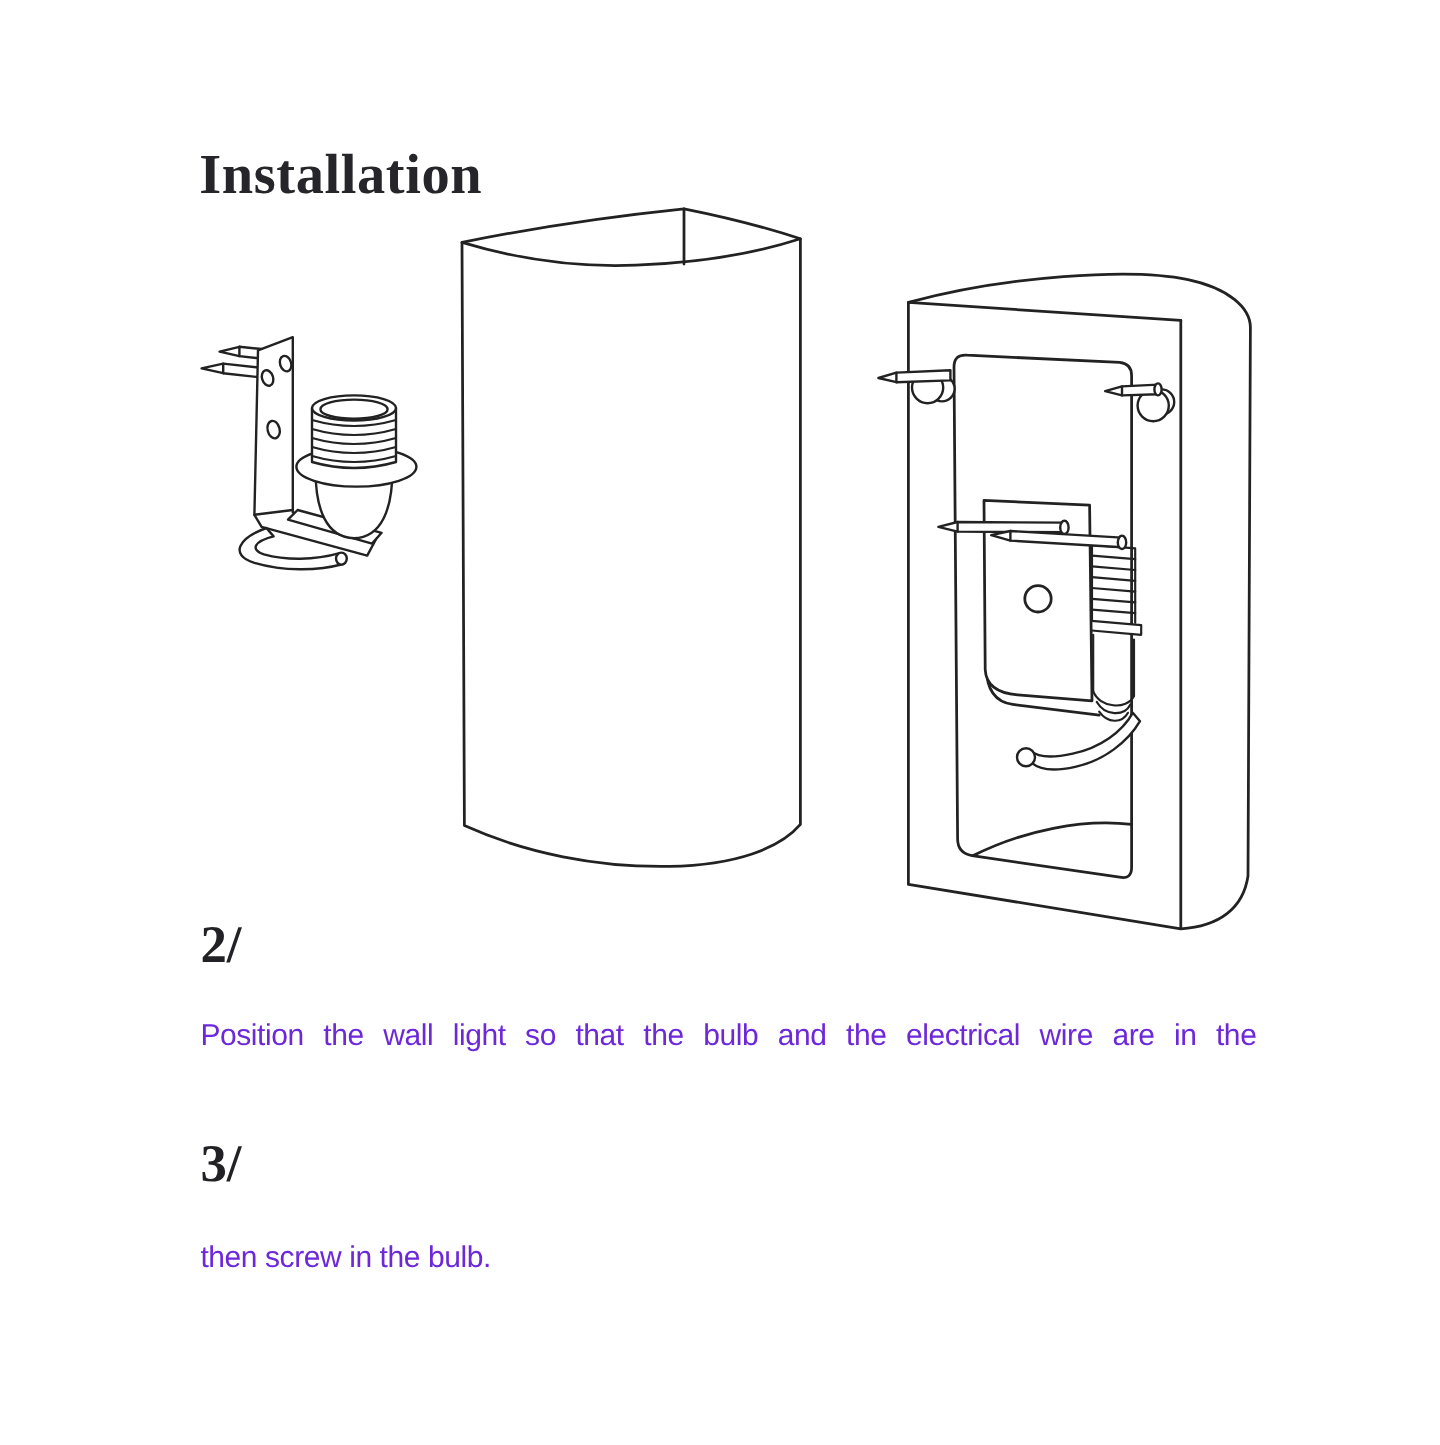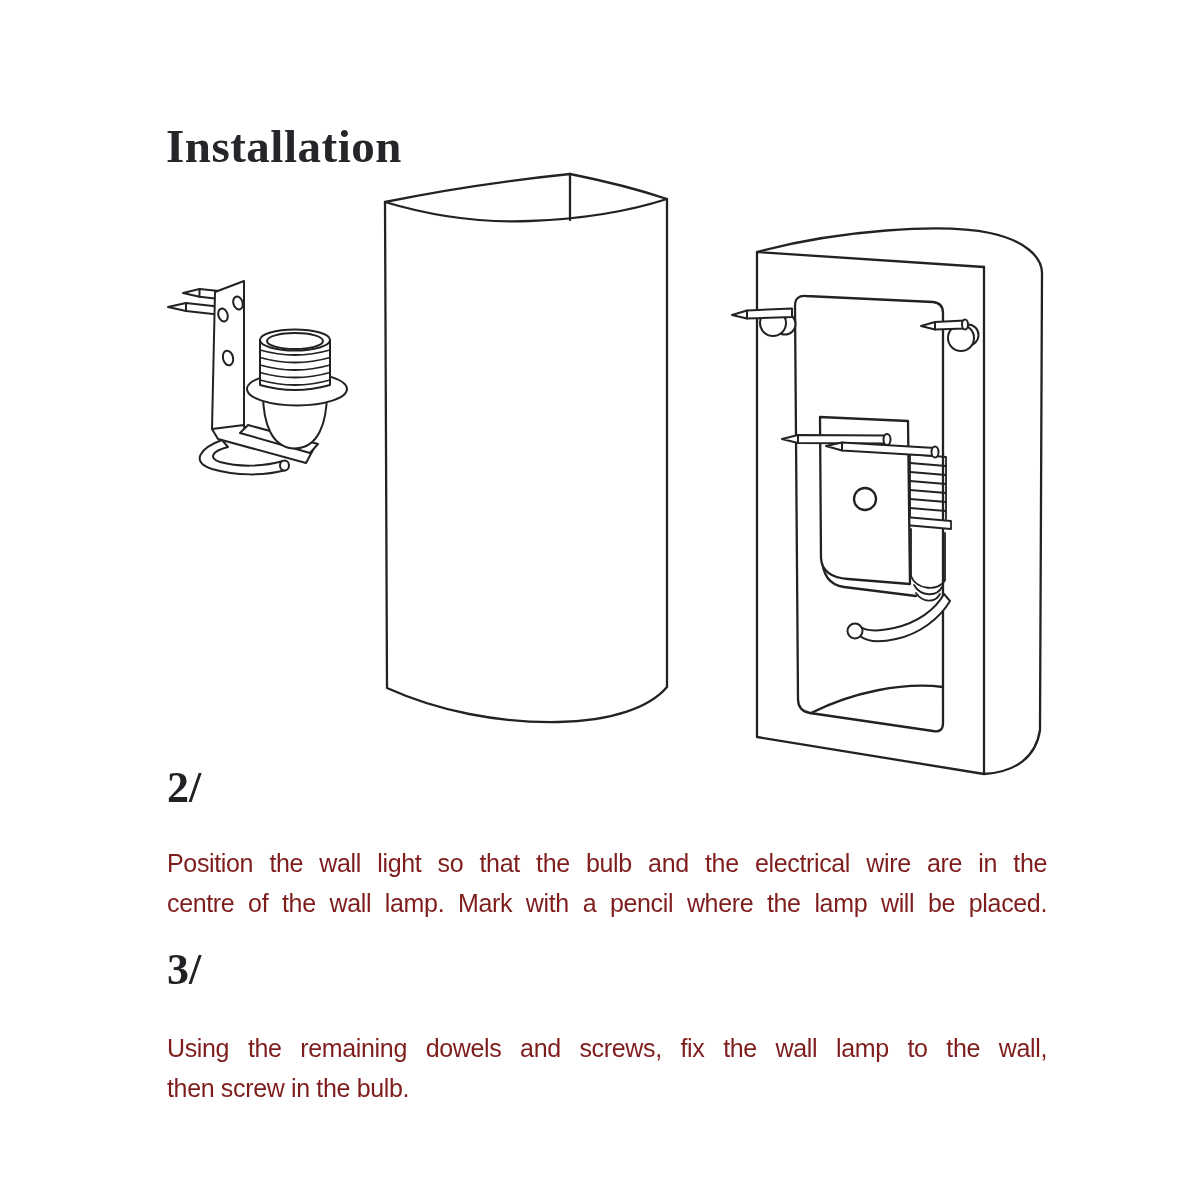--- a/index.html
+++ b/index.html
@@ -24,7 +24,7 @@
   #step3-num { top:946px; }
   .step-text {
     position:absolute; left:167px; width:880px; margin:0;
-    font-size:25px; line-height:40px; color:#7f1d1d;
+    font-size:25px; line-height:40px; color:#6d28d9;
     letter-spacing:-0.35px;
   }
   #step2-text { top:843px; }

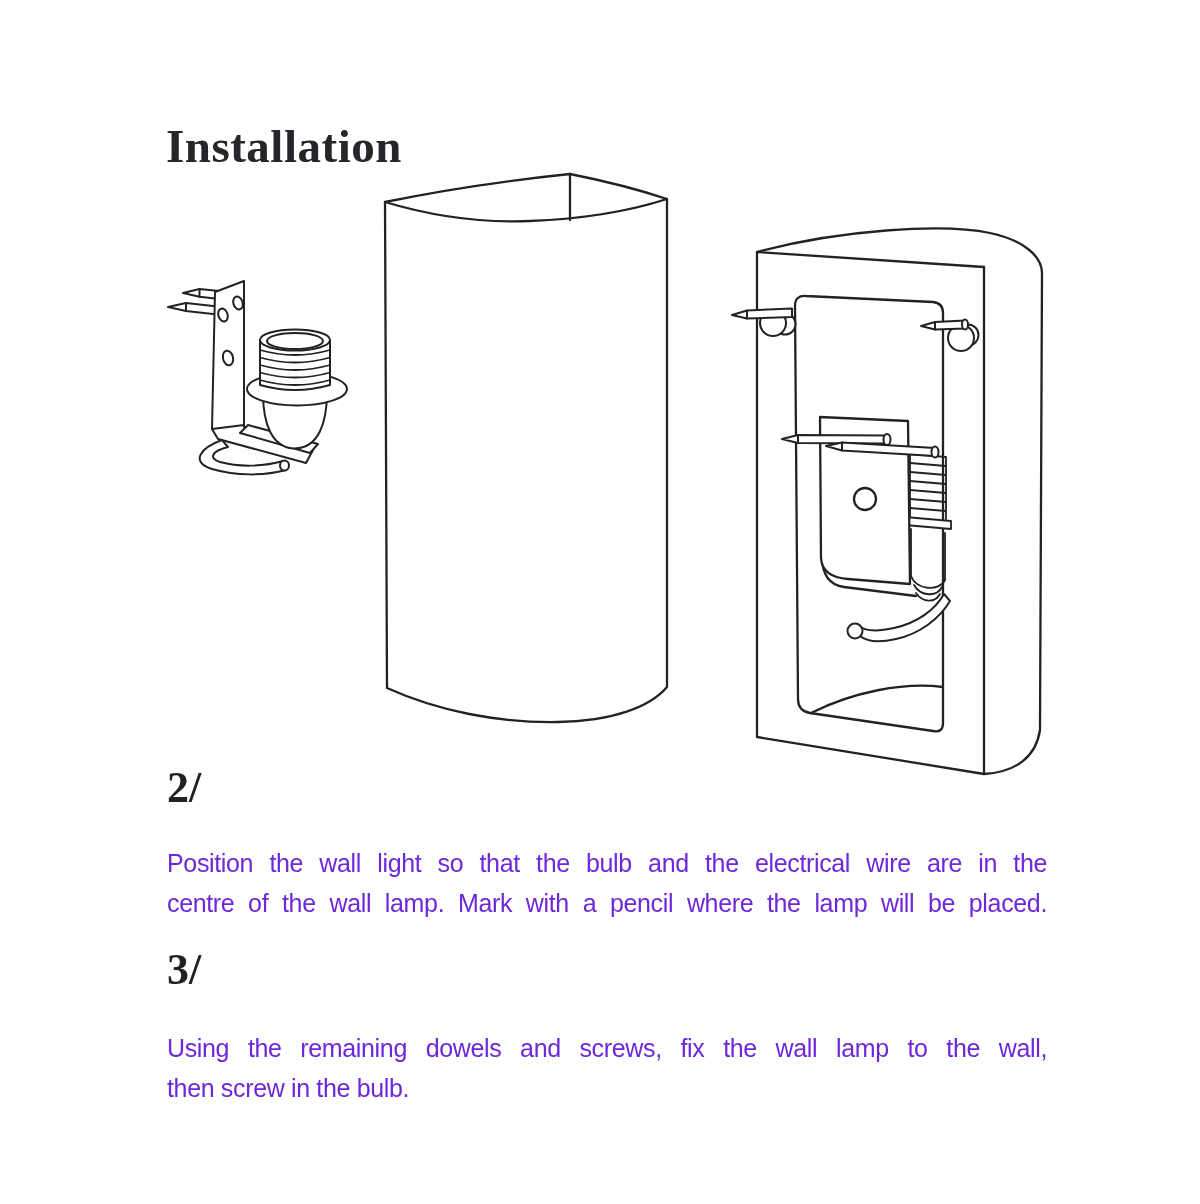--- a/index.html
+++ b/index.html
@@ -131,7 +131,6 @@
   <div class="step-num" id="step2-num">2/</div>
   <p class="step-text" id="step2-text">
     <span class="pline">Position the wall light so that the bulb and the electrical wire are in the</span>
-    <span class="pline">centre of the wall lamp. Mark with a pencil where the lamp will be placed.</span>
   </p>
 
   <div class="step-num" id="step3-num">3/</div>

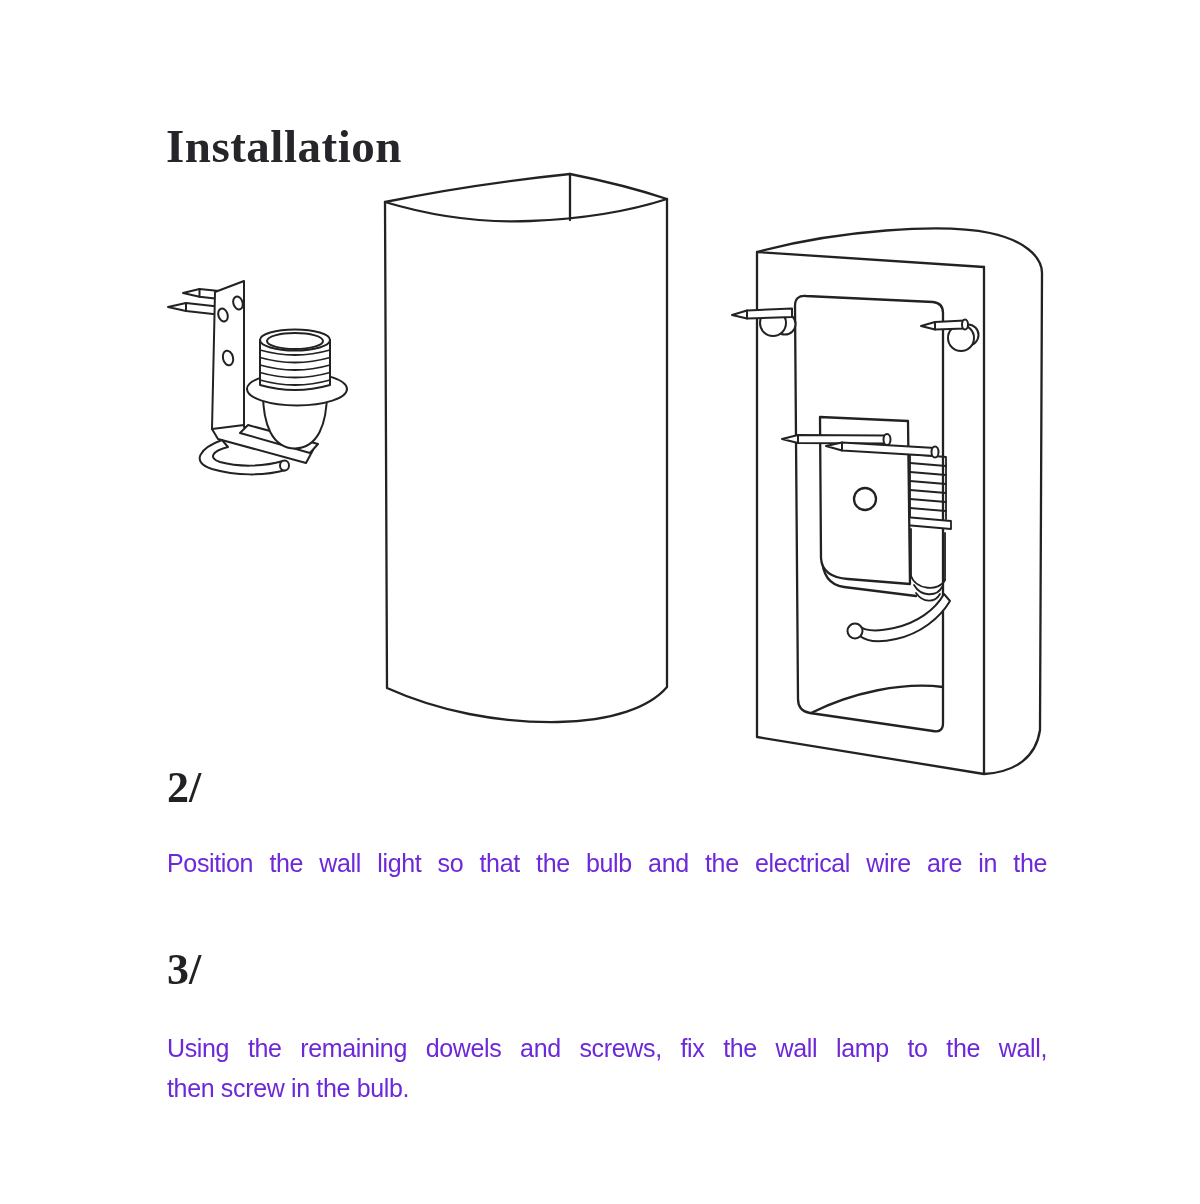--- a/index.html
+++ b/index.html
@@ -135,7 +135,6 @@
 
   <div class="step-num" id="step3-num">3/</div>
   <p class="step-text" id="step3-text">
-    <span class="pline">Using the remaining dowels and screws, fix the wall lamp to the wall,</span>
     <span class="pline left-last">then screw in the bulb.</span>
   </p>
 

